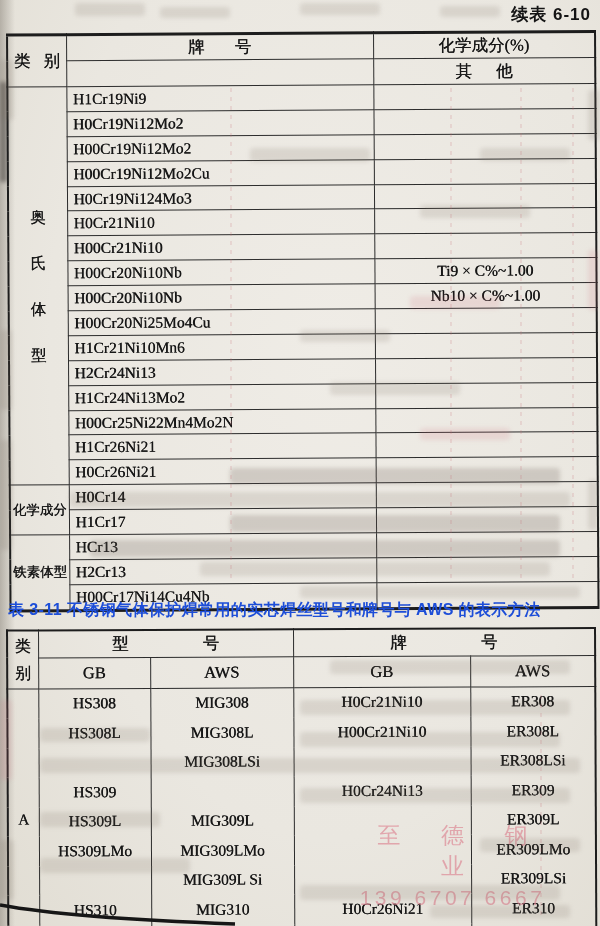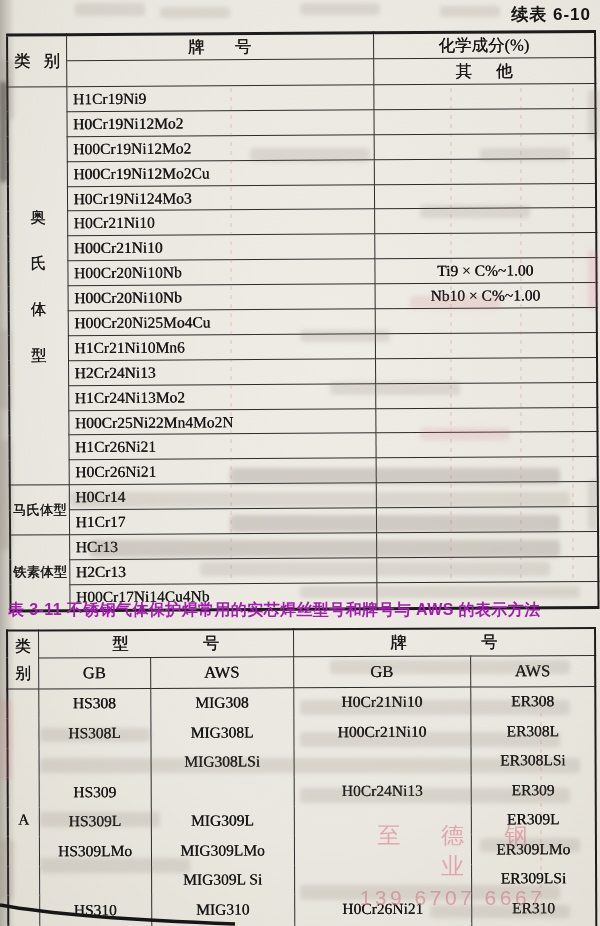--- a/index.html
+++ b/index.html
@@ -170,7 +170,7 @@
         <td class="other"></td>
       </tr>
       <tr>
-        <td class="cat" rowspan="2">马氏体型</td>
+        <td class="cat" rowspan="2">化学成分</td>
         <td class="grade">H0Cr14</td>
         <td class="other"></td>
       </tr>

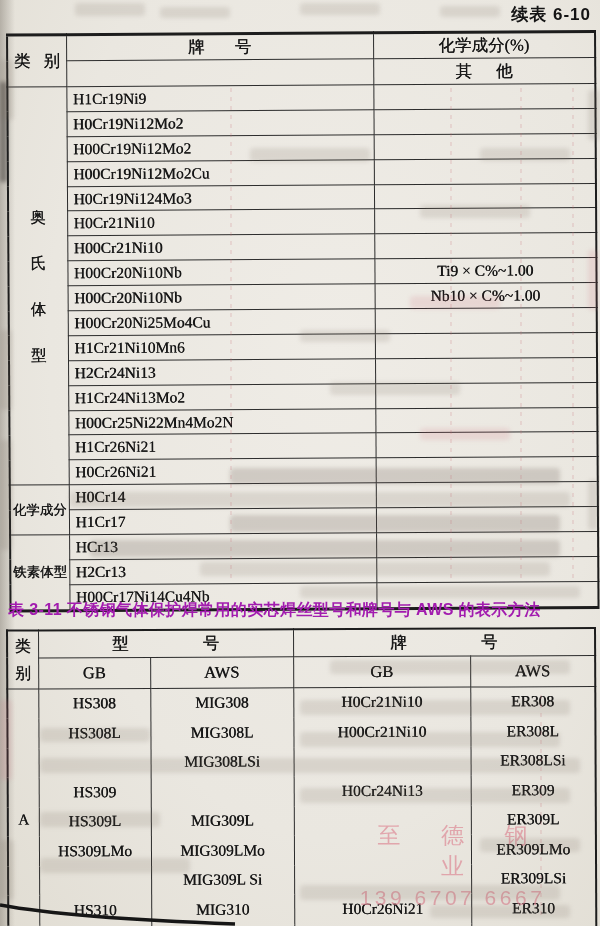--- a/index.html
+++ b/index.html
@@ -40,7 +40,7 @@
   
   #t311-title{position:absolute;left:8px;top:600px;width:590px;white-space:nowrap;
     font-family:"Liberation Sans",sans-serif;font-weight:bold;font-size:16px;
-    letter-spacing:0.4px;color:#a21caf;}
+    letter-spacing:0.4px;color:#1d4ed8;}
   #t311{left:6px;top:627px;width:588px;border:2.6px solid #1d1d1d;border-bottom:none;
     transform:rotate(-0.25deg);transform-origin:top right;}
   #t311 th{border:1.5px solid #2c2c2c;font-weight:normal;text-align:center;

